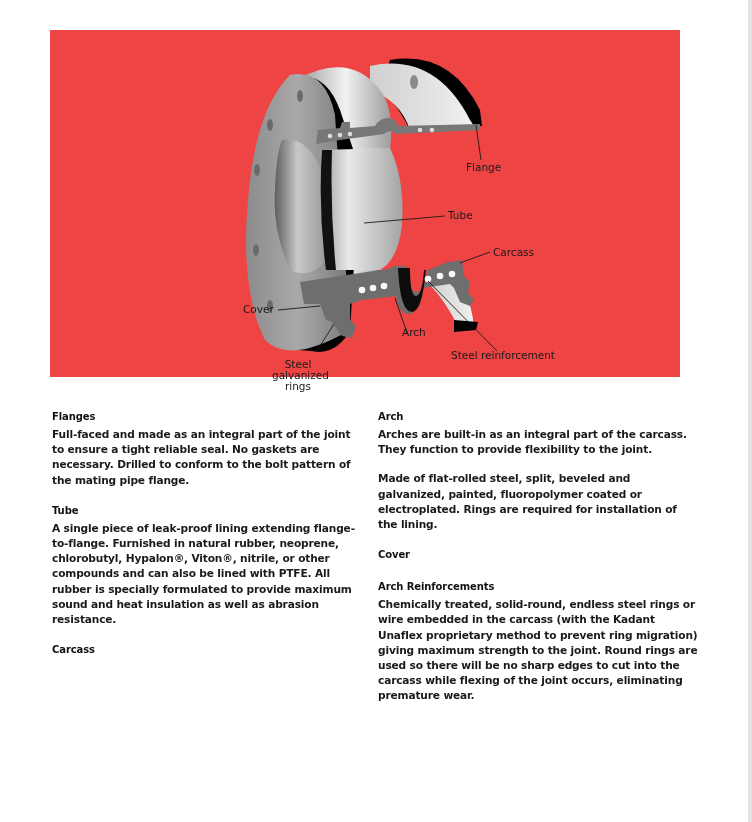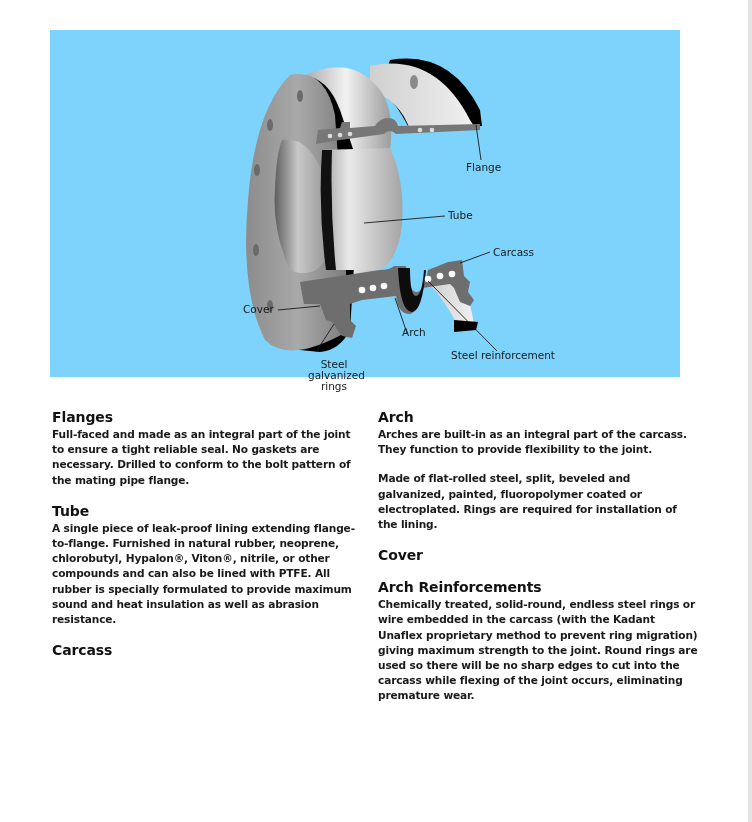--- a/index.html
+++ b/index.html
@@ -14,7 +14,7 @@
     }
     .figure-panel {
       position: absolute; left: 50px; top: 30px; width: 630px; height: 347px;
-      background: #7dd3fc;
+      background: #ef4444;
     }
     .figure-svg { position: absolute; left: 0; top: 0; }
     .callout {

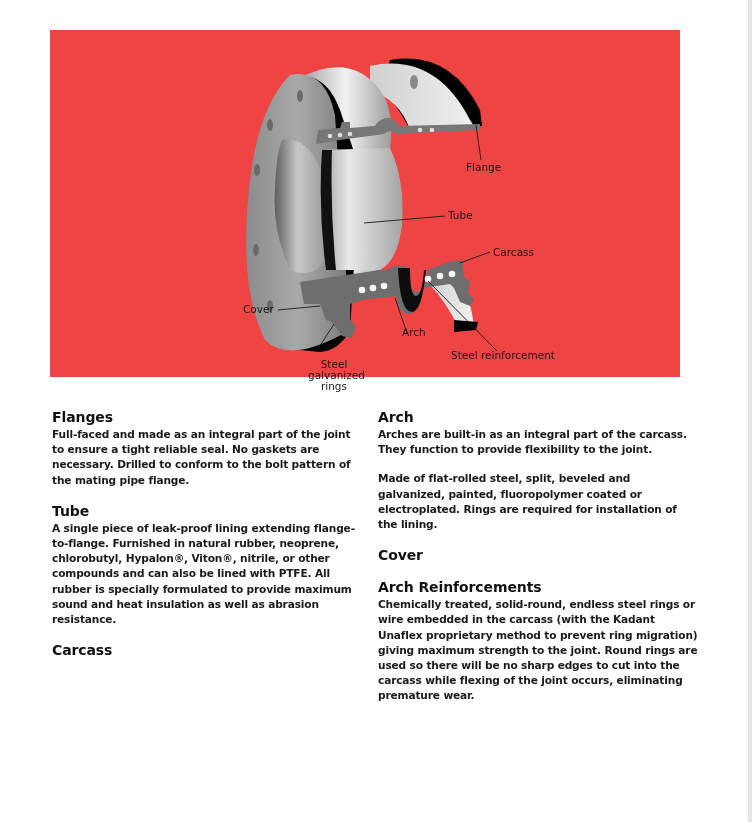--- a/index.html
+++ b/index.html
@@ -21,7 +21,7 @@
       position: absolute; font-size: 10.5px; color: #1a1a1a; line-height: 11px;
       white-space: nowrap;
     }
-    .callout.center { text-align: center; margin-left: 36px; }
+    .callout.center { text-align: center; }
     .col { position: absolute; top: 408px; width: 310px; }
     .col.left { left: 52px; }
     .col.right { left: 378px; width: 320px; }

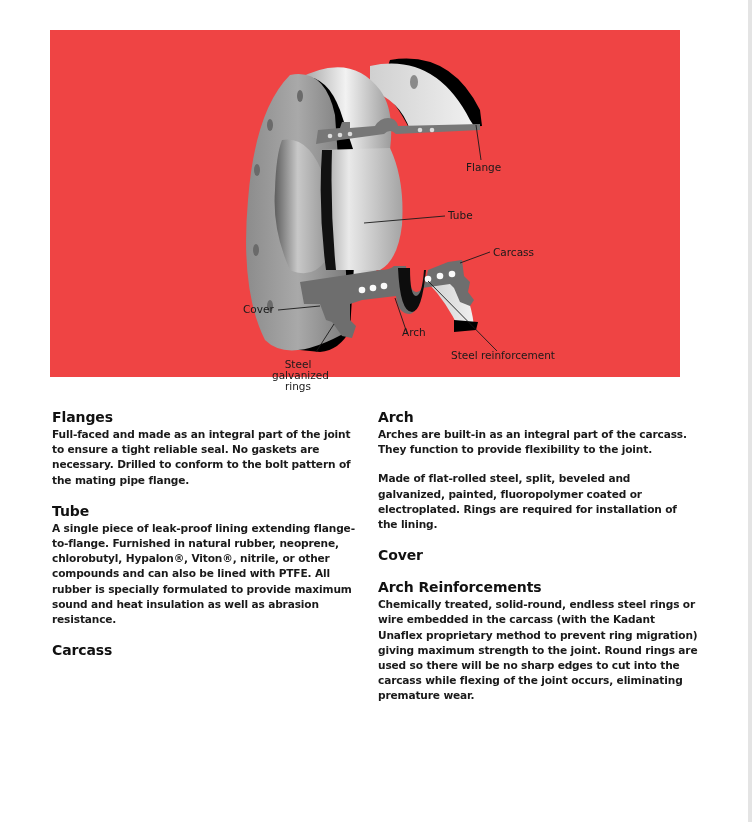--- a/index.html
+++ b/index.html
@@ -27,7 +27,7 @@
     .col.right { left: 378px; width: 320px; }
     .section { margin-bottom: 14px; }
     .section h3 {
-      margin: 0 0 1px 0; font-size: 14px; font-weight: bold; color: #111;
+      margin: 0 0 1px 0; font-size: 10px; font-weight: bold; color: #111;
       line-height: 18px; letter-spacing: -0.1px;
     }
     .section p {

